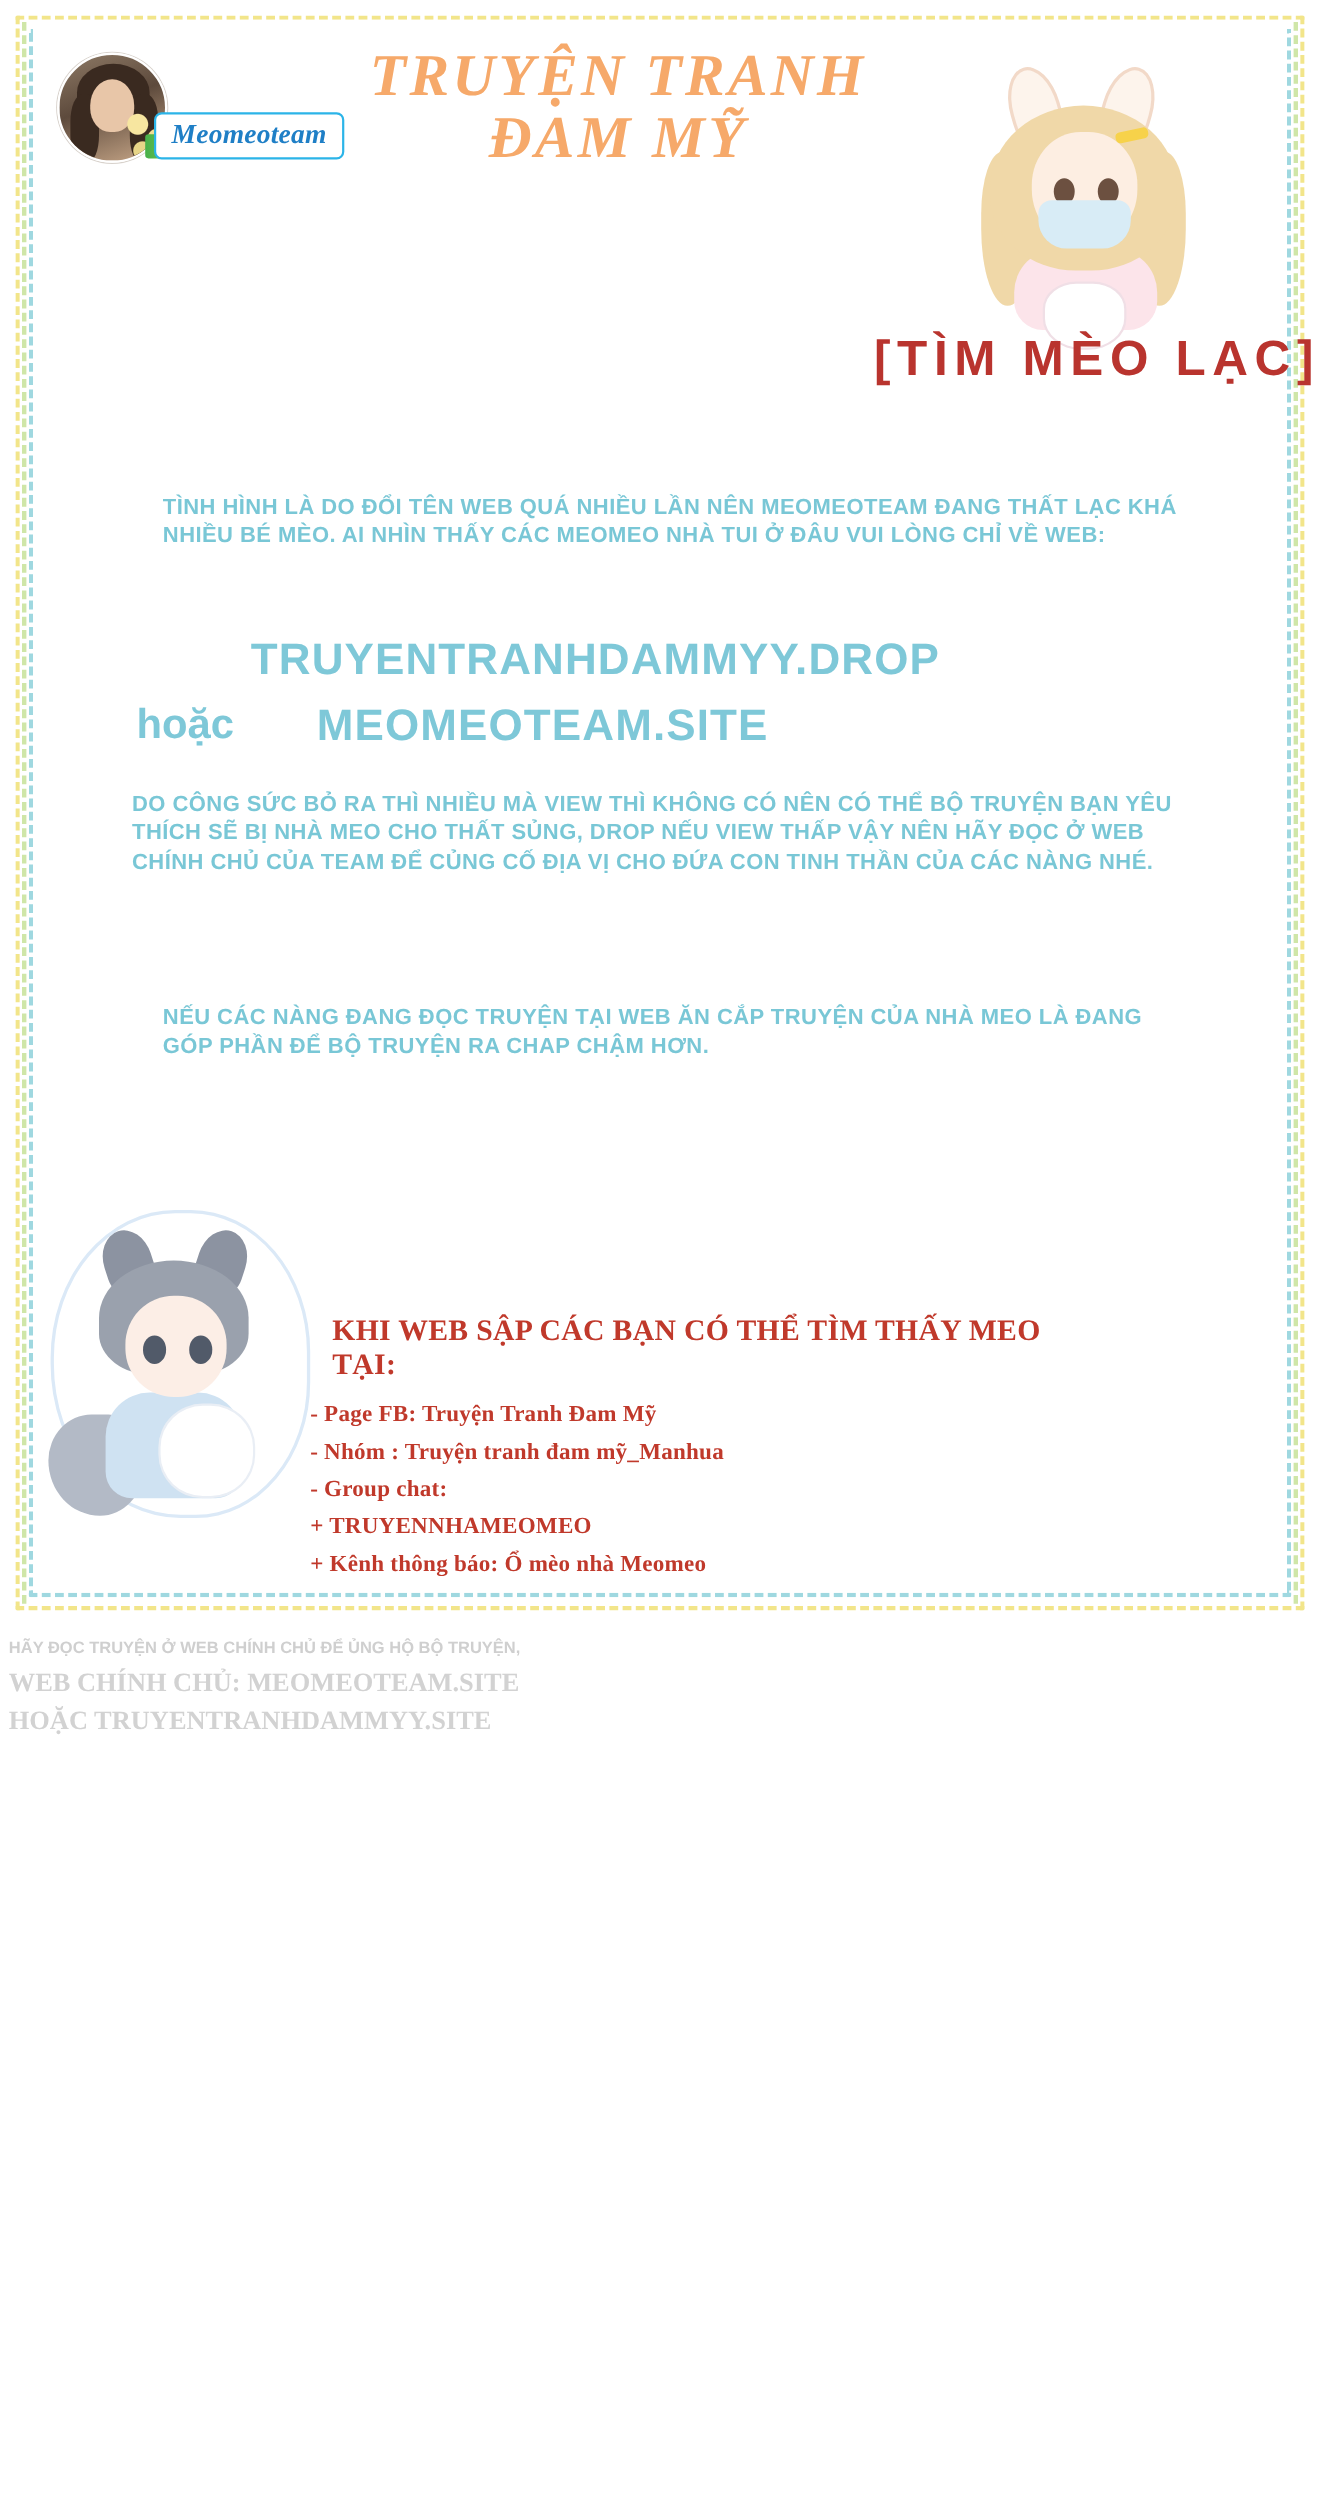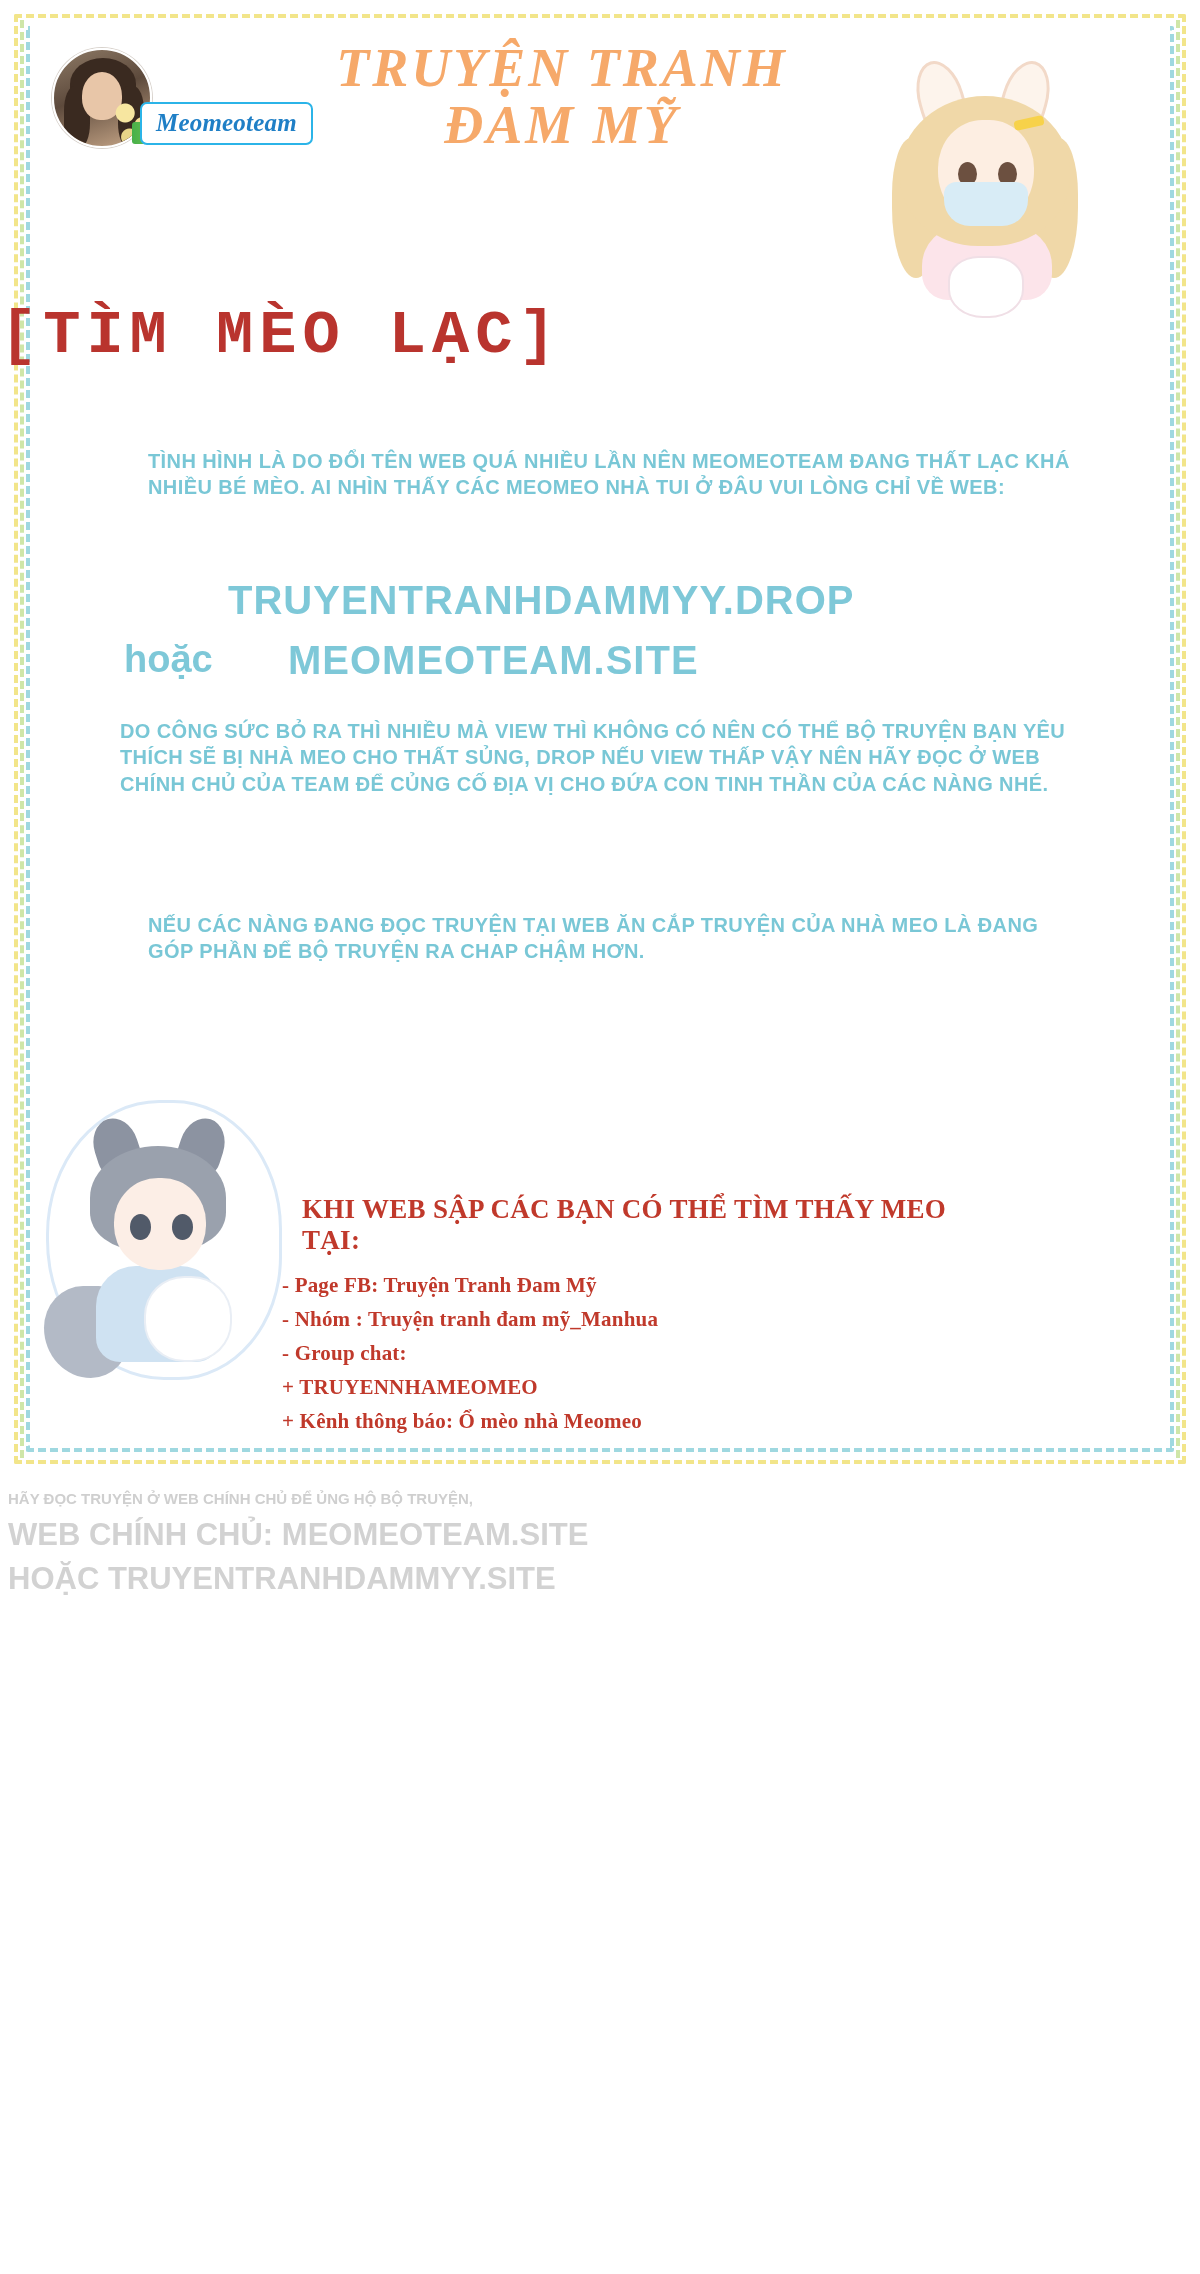--- a/index.html
+++ b/index.html
@@ -246,11 +246,11 @@
     left: 0;
     top: 300px;
     width: 1200px;
-    text-align: left;
+    text-align: right;
     color: #b9342e;
-    font-family: Liberation Mono, monospace;
-    font-weight: bold;
-    font-size: 62px;
+    font-family: Liberation Sans, sans-serif;
+    font-weight: bold;
+    font-size: 45px;
     letter-spacing: 6px;
   }
 

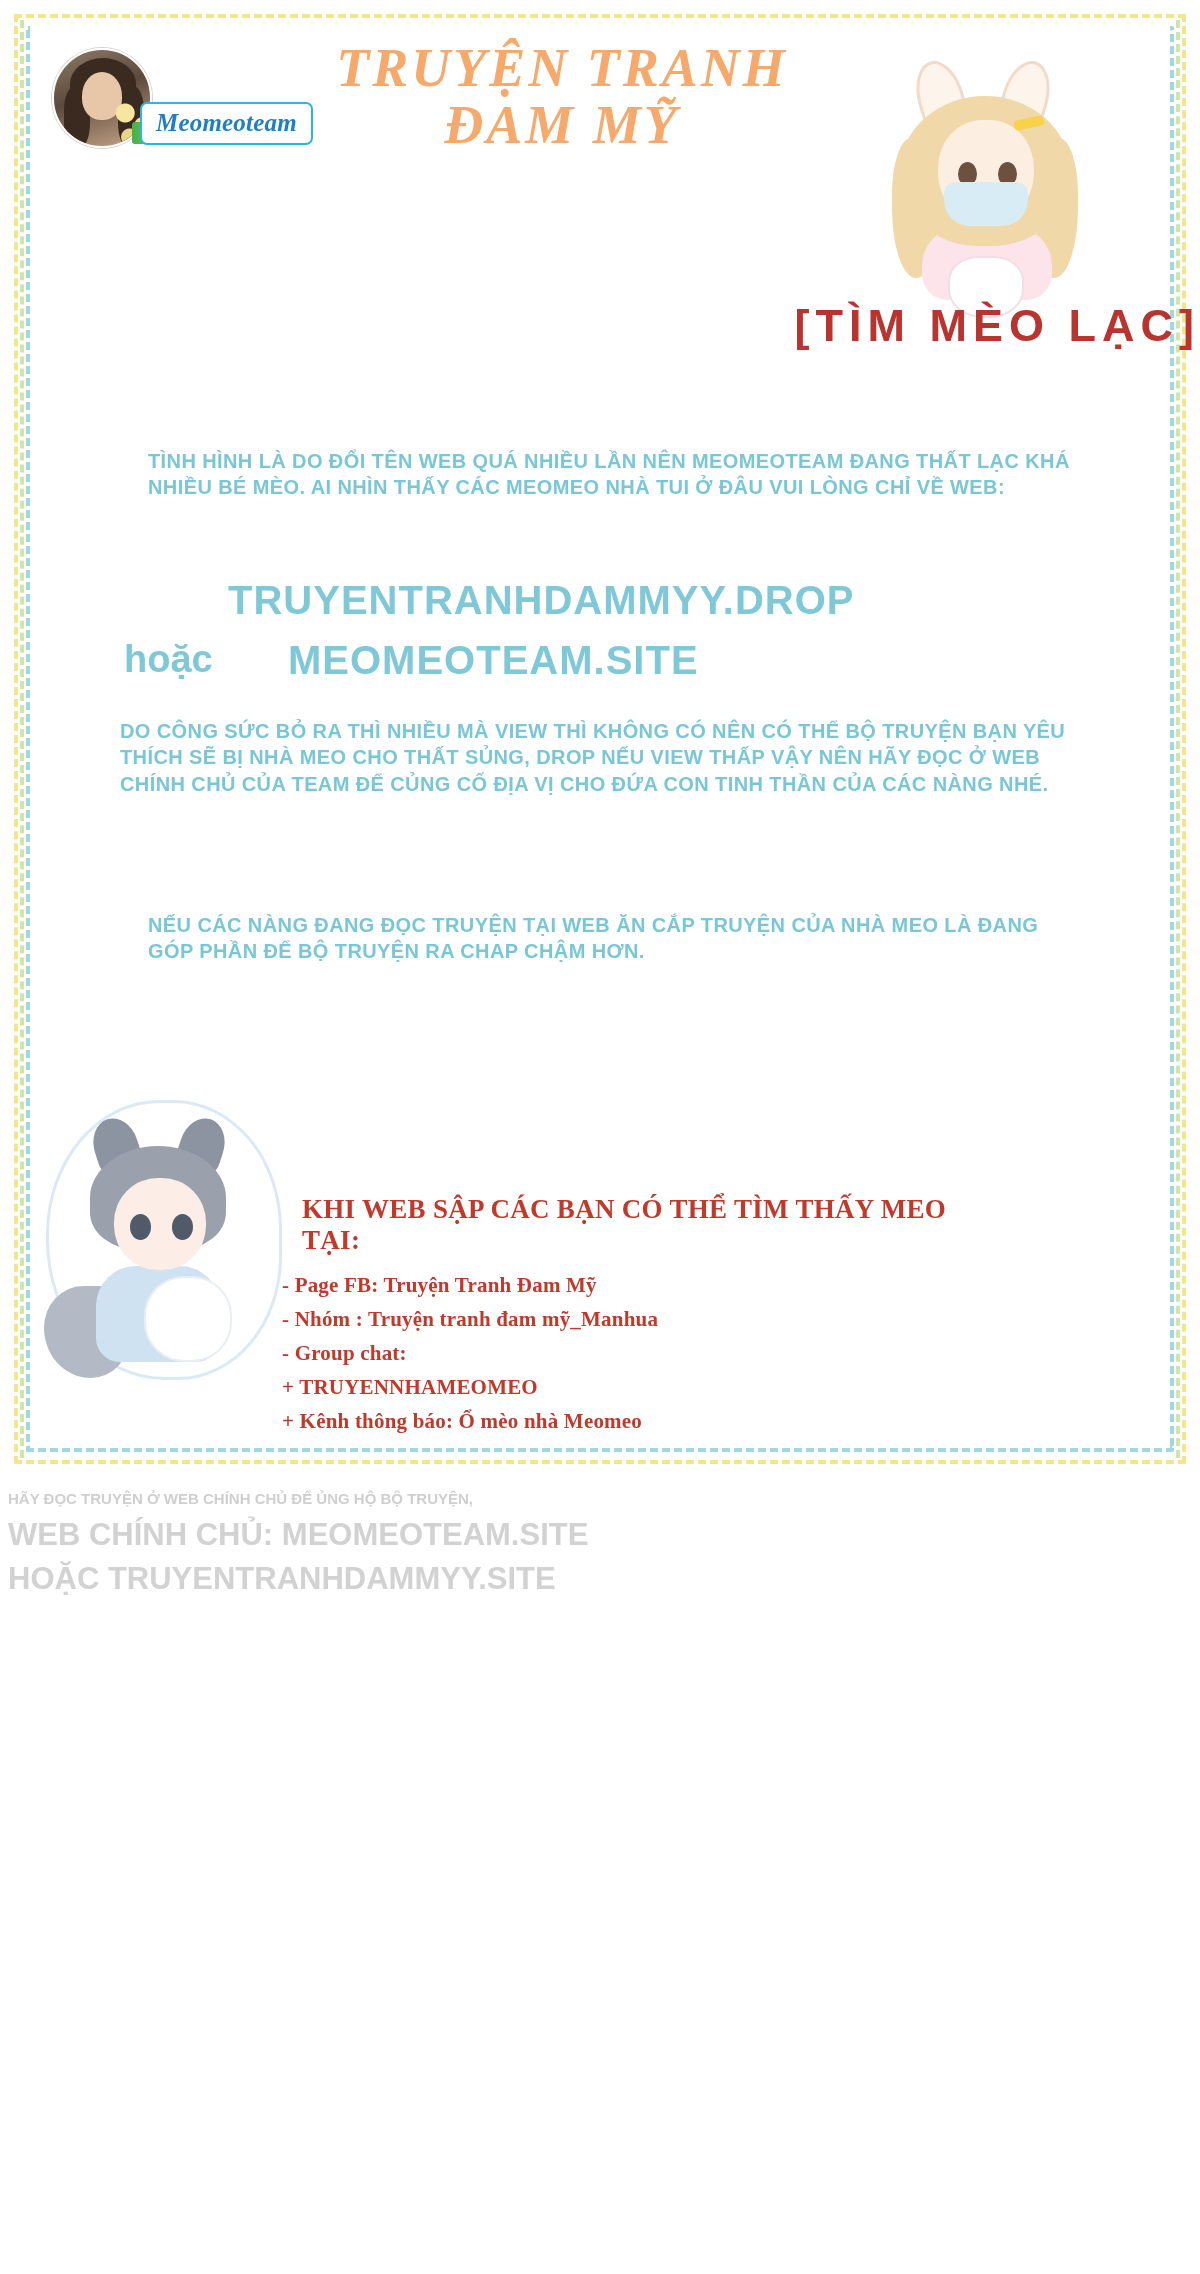--- a/index.html
+++ b/index.html
@@ -421,9 +421,9 @@
   }
   .footer-big {
     color: #d2d2d2;
-    font-family: Liberation Sans, sans-serif;
-    font-weight: bold;
-    font-size: 31px;
+    font-family: Liberation Serif, serif;
+    font-weight: bold;
+    font-size: 24px;
     line-height: 1.22;
     text-transform: uppercase;
     margin-top: 6px;

